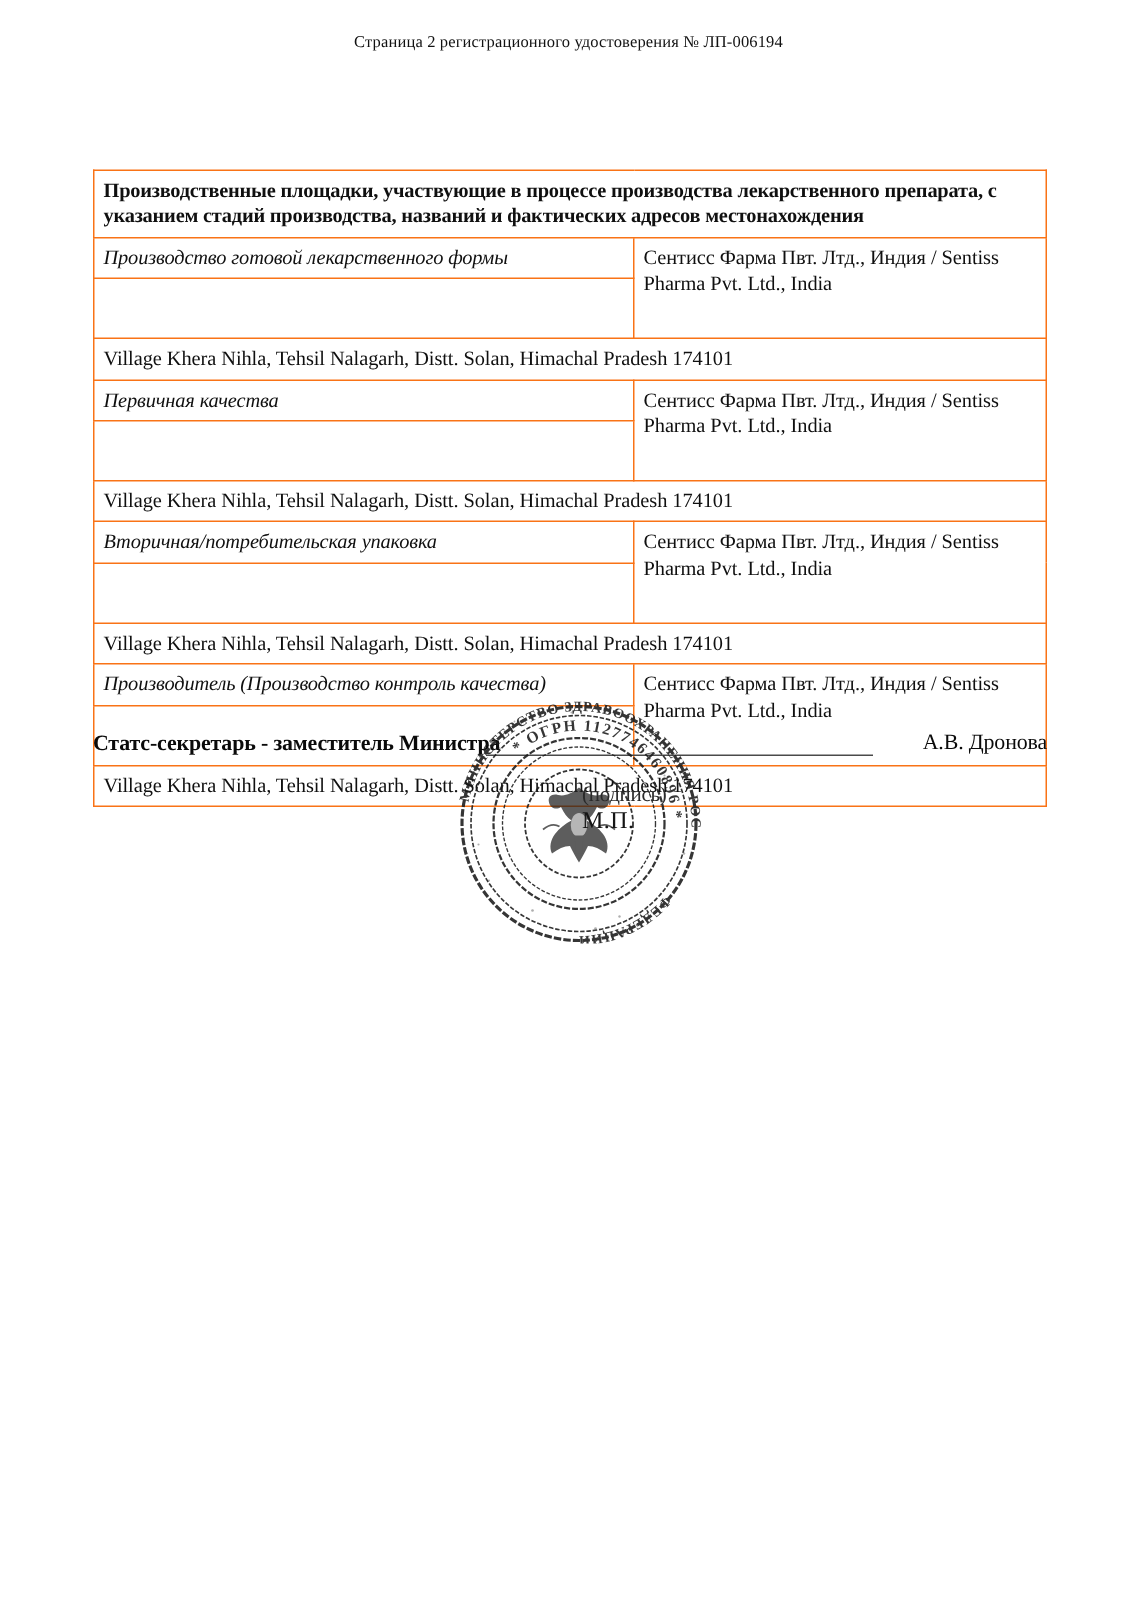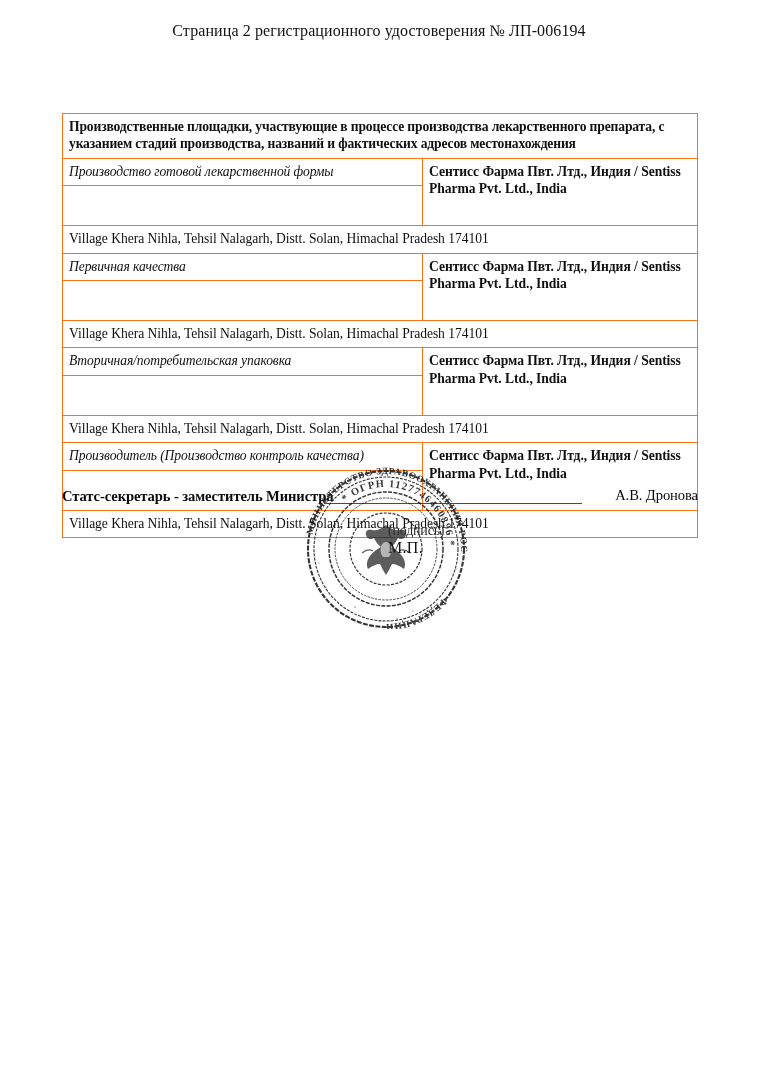--- a/index.html
+++ b/index.html
@@ -23,7 +23,7 @@
     left: 0;
     width: 758px;
     text-align: center;
-    font-size: 16px;
+    font-size: 11px;
     letter-spacing: 0.1px;
     color: #121212;
   }

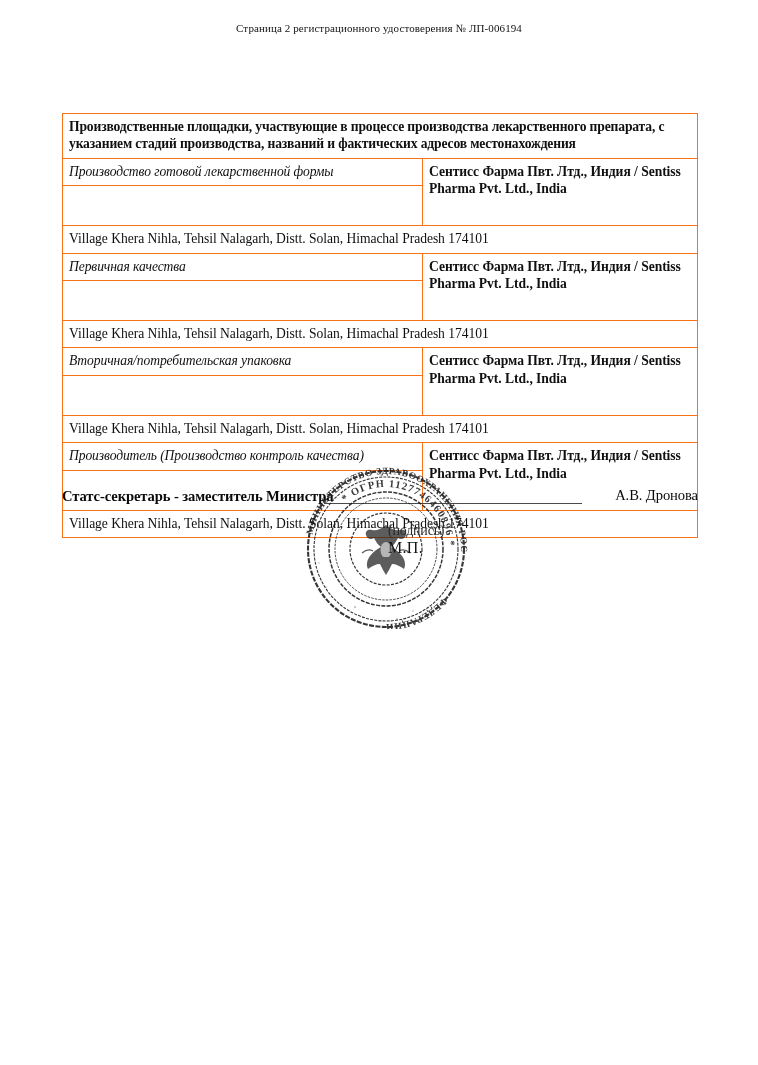--- a/index.html
+++ b/index.html
@@ -153,7 +153,7 @@
     </tr>
 
     <tr>
-      <td class="stage-cell">Производство готовой лекарственной формы</td>
+      <td class="stage-cell">Производство готовой лекарственного формы</td>
       <td class="org-cell" rowspan="2">Сентисс Фарма Пвт. Лтд., Индия / Sentiss Pharma Pvt. Ltd., India</td>
     </tr>
     <tr class="pad-row">

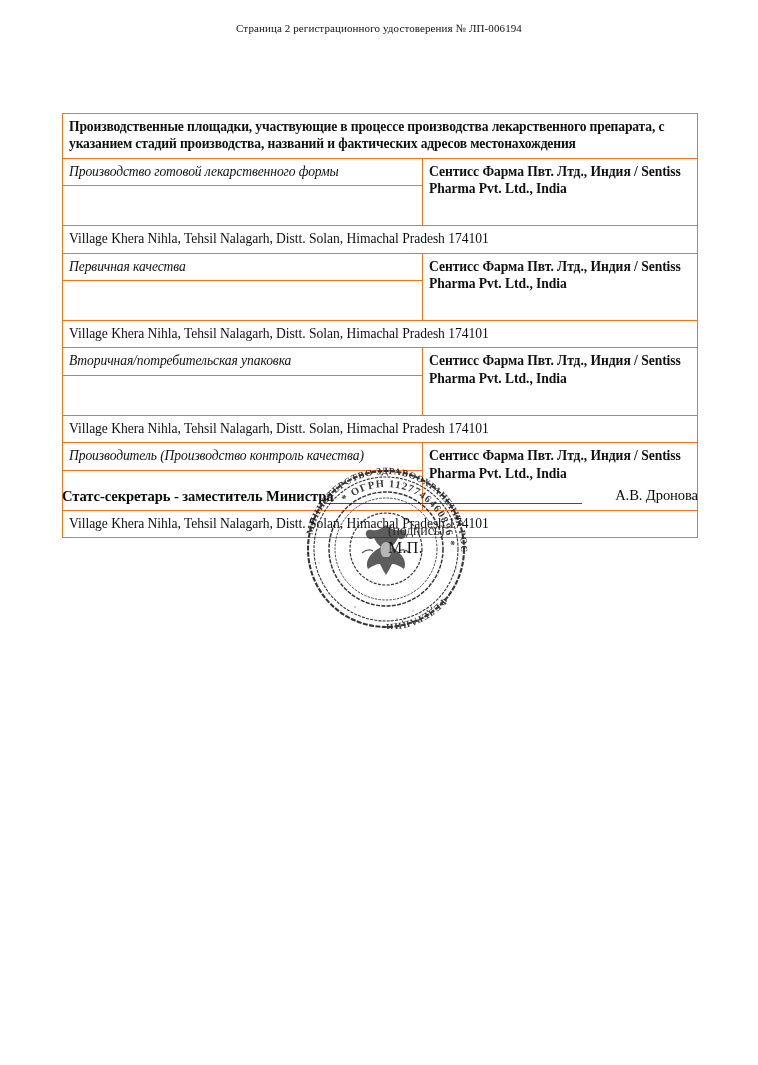--- a/index.html
+++ b/index.html
@@ -60,7 +60,6 @@
   }
   .org-cell {
     letter-spacing: -0.05px;
-    font-weight: bold;
   }
   .addr-cell {
     letter-spacing: -0.05px;

